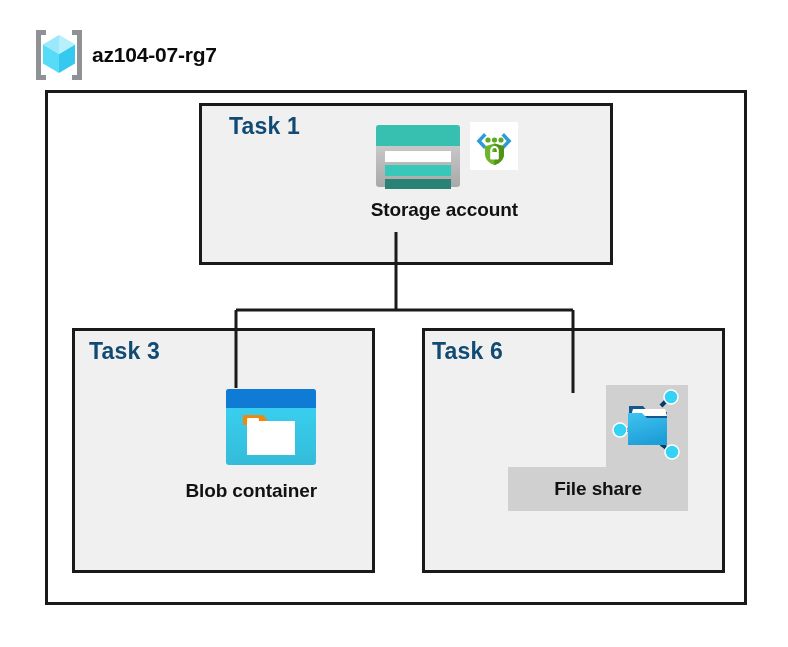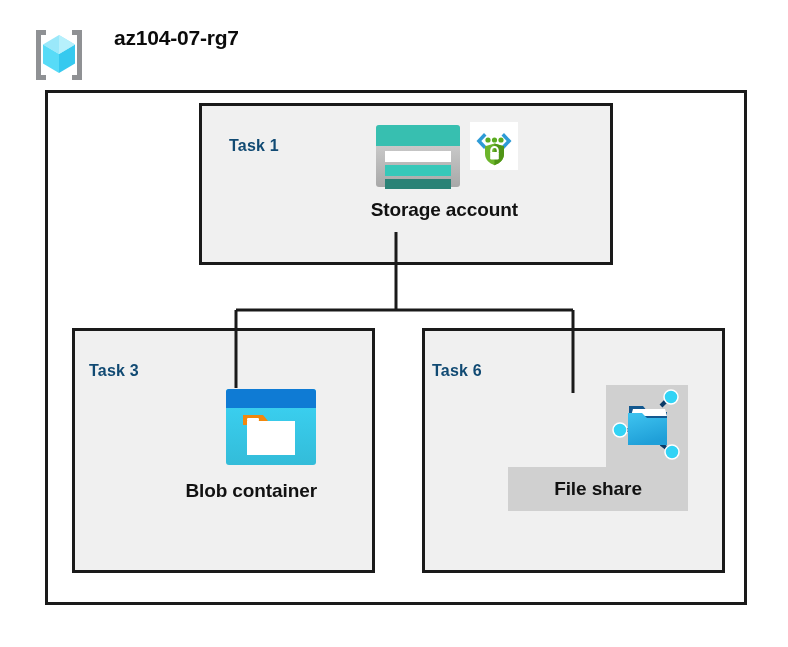--- a/index.html
+++ b/index.html
@@ -26,8 +26,8 @@
     left: 30px;
     top: 26px;
     display: flex;
-    align-items: flex-start;
-    gap: 26px;
+    align-items: center;
+    gap: 4px;
   }
   #rg-icon {
     width: 58px;

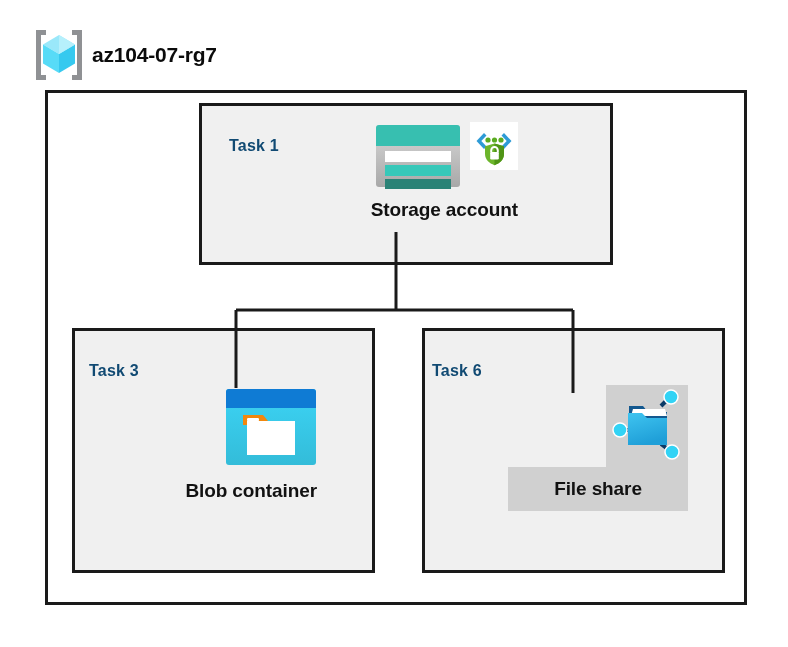--- a/index.html
+++ b/index.html
@@ -67,12 +67,11 @@
 
   .task-label {
     position: absolute;
-    font-size: 16px;
+    font-size: 23px;
     font-weight: bold;
     color: #114a73;
     letter-spacing: 0.2px;
     white-space: nowrap;
-    margin-top: 24px;
   }
   #task-1-label { left: 229px; top: 113px; }
   #task-2-label { left: 89px;  top: 338px; }

